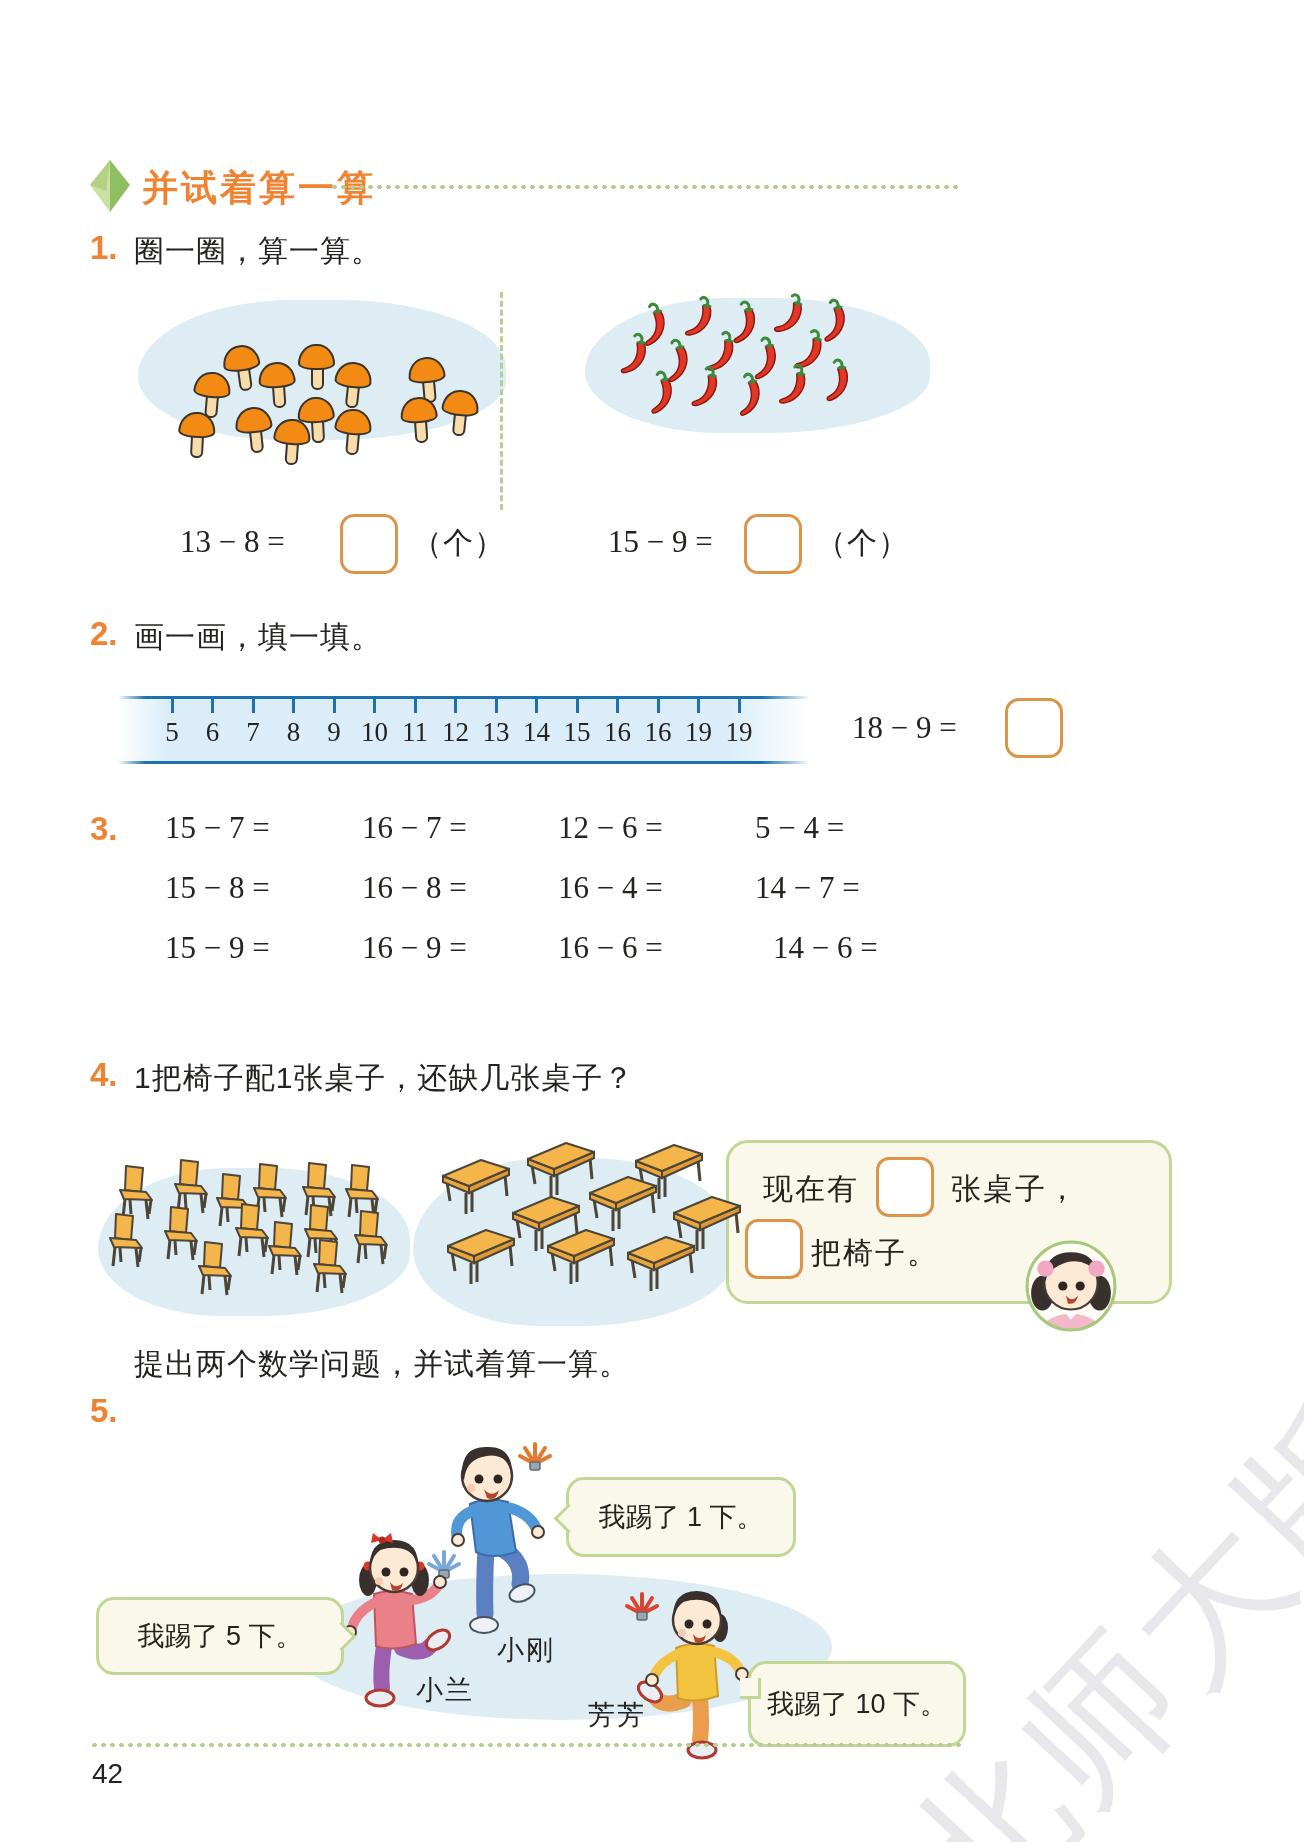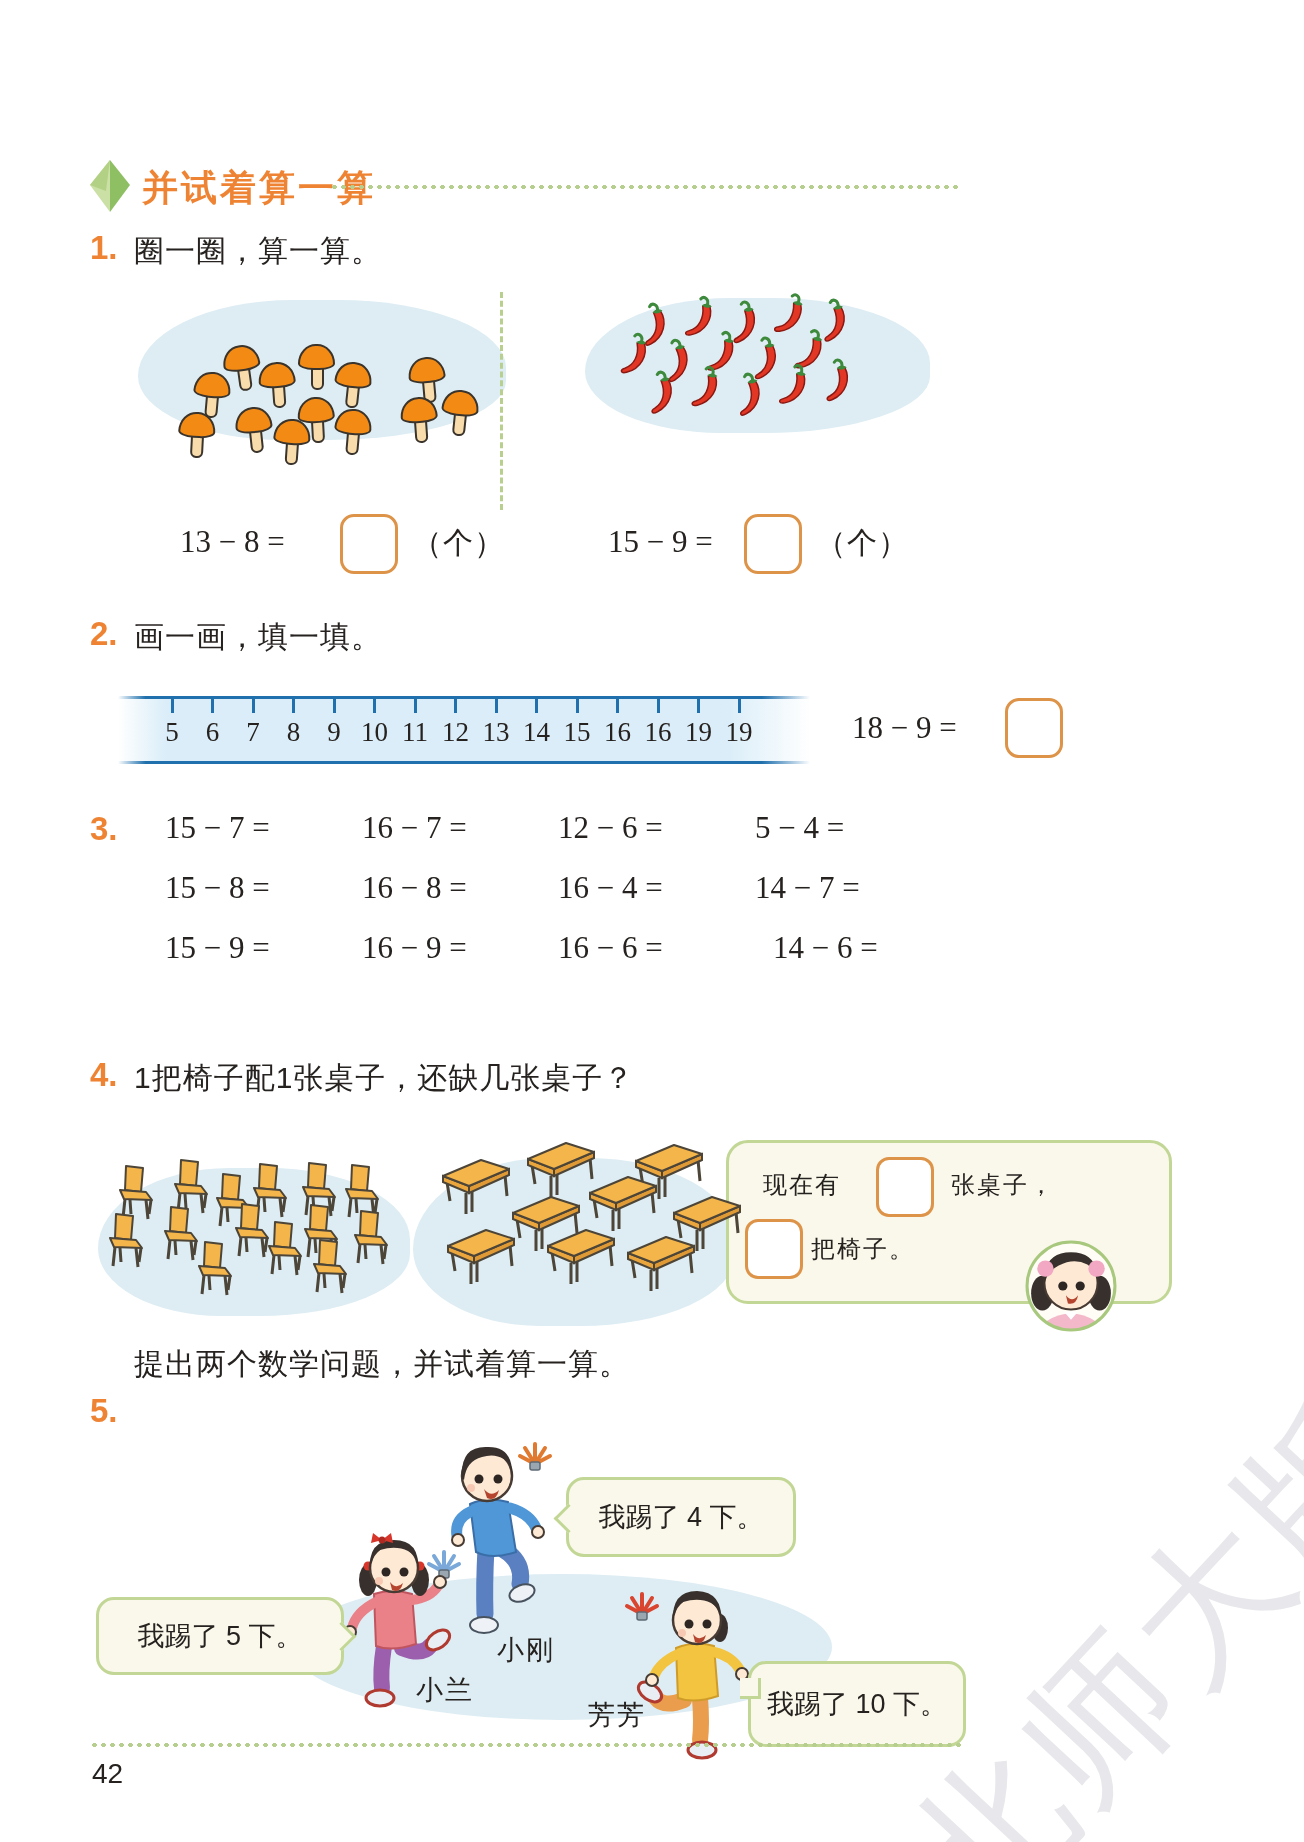--- a/index.html
+++ b/index.html
@@ -36,7 +36,7 @@
       border-left:3px solid #c2d795;border-bottom:3px solid #c2d795;}
   .speechbox{position:absolute;left:726px;top:1140px;width:440px;height:158px;background:#f9f8ea;
       border:3px solid #c2d795;border-radius:22px;}
-  .sp-text{position:absolute;font-size:24px;letter-spacing:2px;}
+  .sp-text{position:absolute;font-size:30px;letter-spacing:2px;}
   .sp-box{position:absolute;width:52px;height:54px;background:#fff;border:3px solid #dd9348;border-radius:13px;}
   .kid{position:absolute;}
   .name{position:absolute;font-size:27px;letter-spacing:2px;}

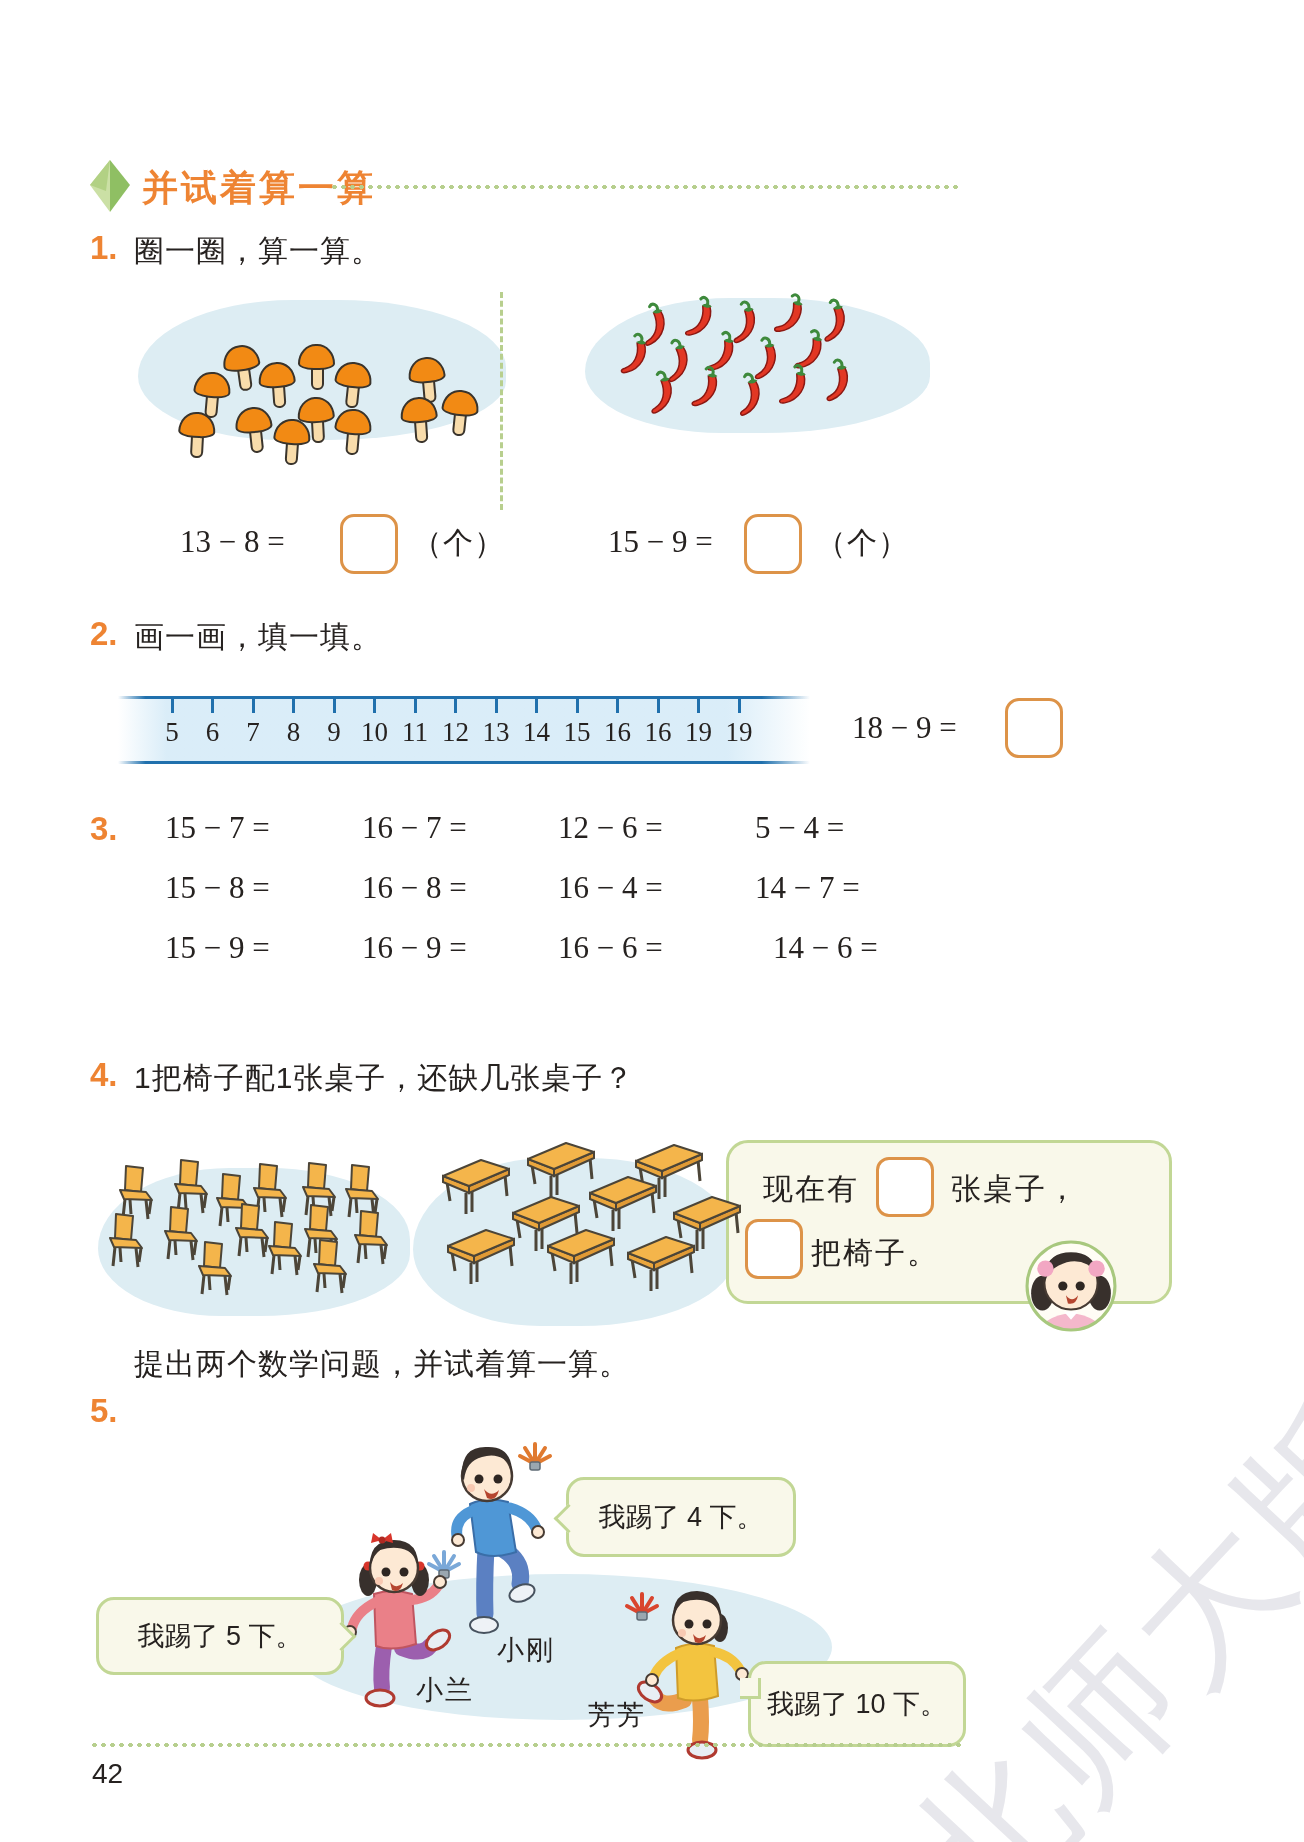--- a/index.html
+++ b/index.html
@@ -267,7 +267,7 @@
 
     <div class="bubble" style="left:566px;top:1477px;width:224px;height:74px">
       <span class="tail" style="left:-11px;top:28px;transform:rotate(45deg)"></span>
-      <span>我踢了 4 下。</span>
+      <span>我踢了 1 下。</span>
     </div>
     <div class="bubble" style="left:96px;top:1597px;width:242px;height:72px">
       <span class="tail" style="right:-11px;top:26px;transform:rotate(225deg)"></span>

